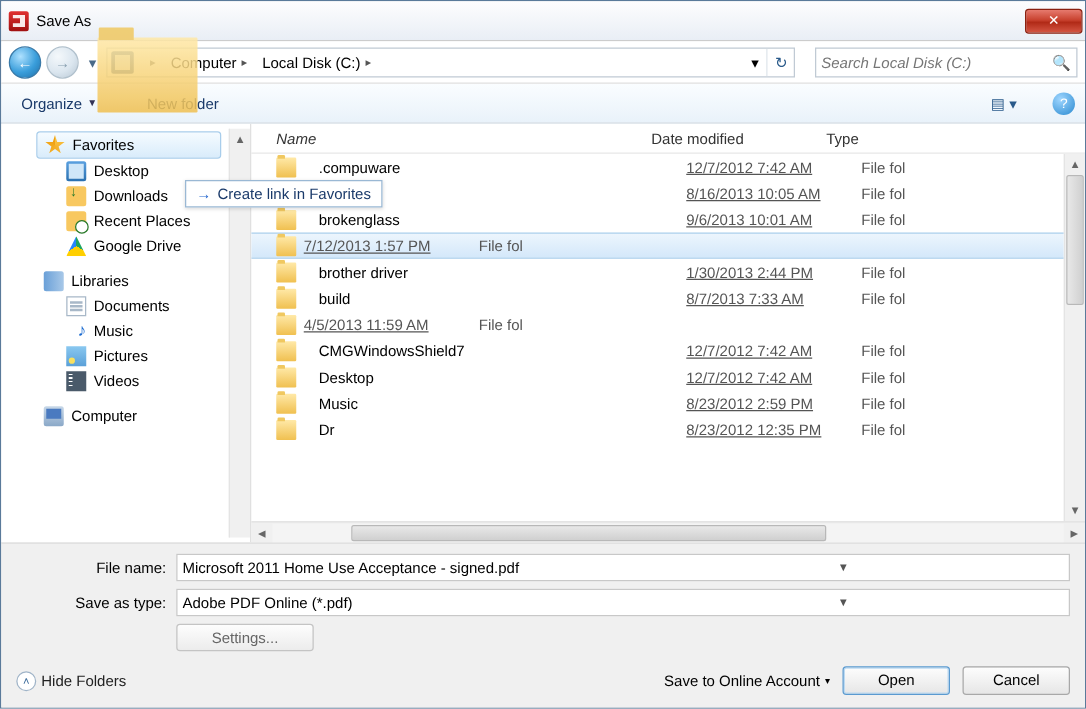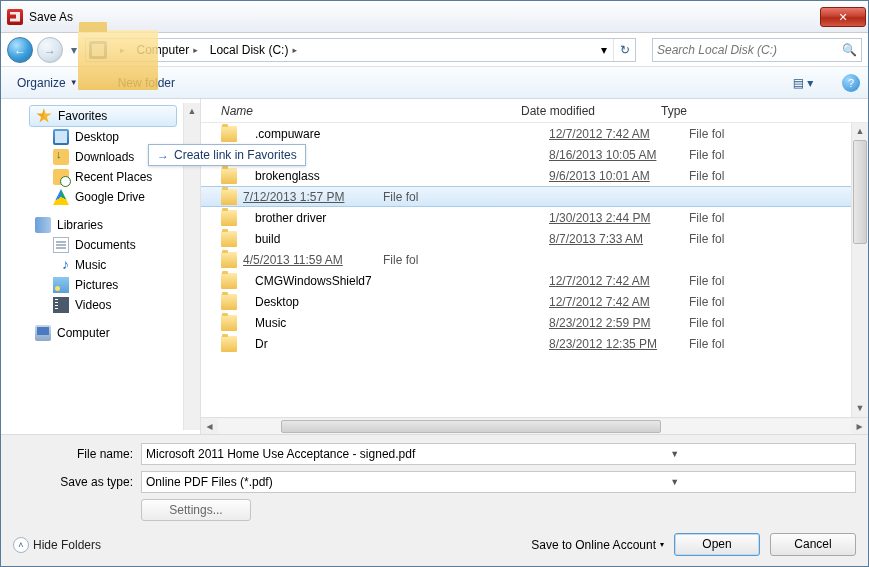--- a/index.html
+++ b/index.html
@@ -320,7 +320,7 @@
     <div class="row">
       <label>Save as type:</label>
       <div class="combo">
-        <span>Online PDF Files (*.pdf)</span>
+        <span>Adobe PDF Online (*.pdf)</span>
         <span class="cd">▼</span>
       </div>
     </div>

